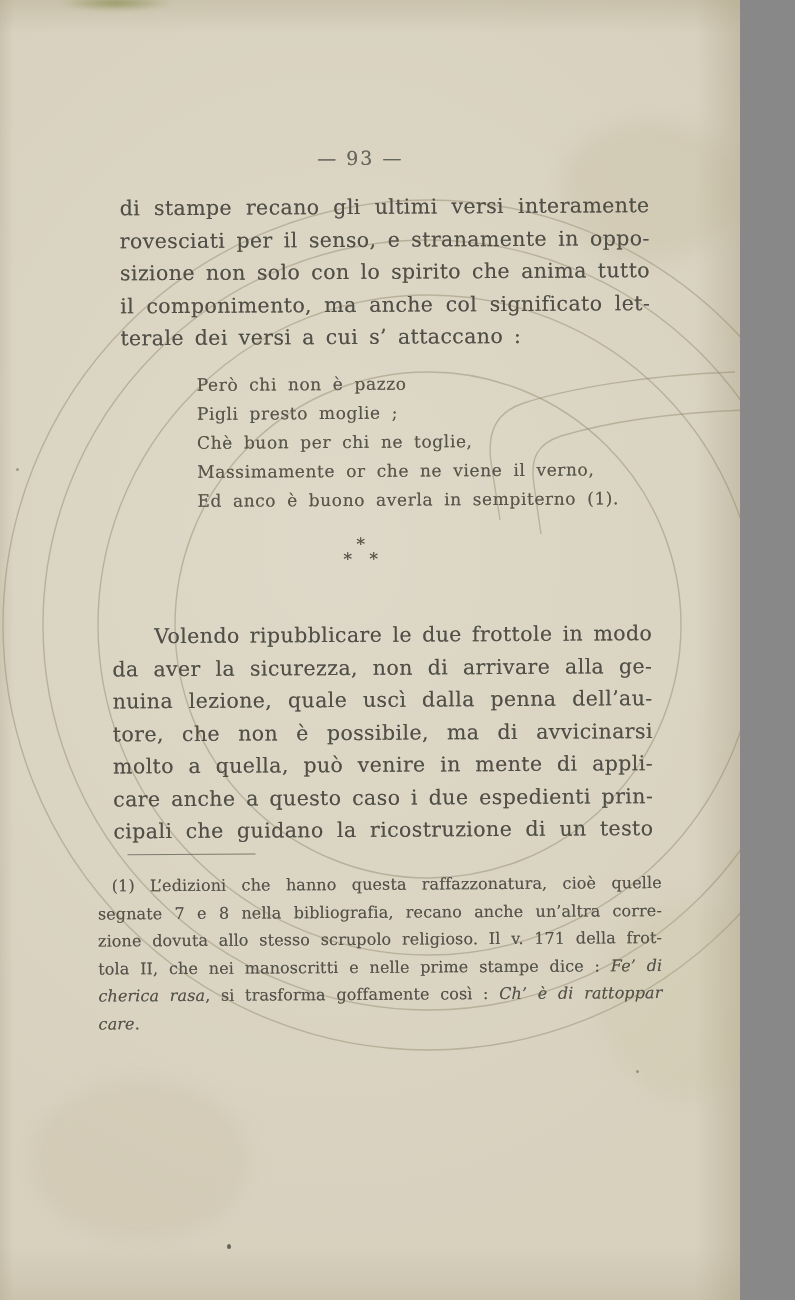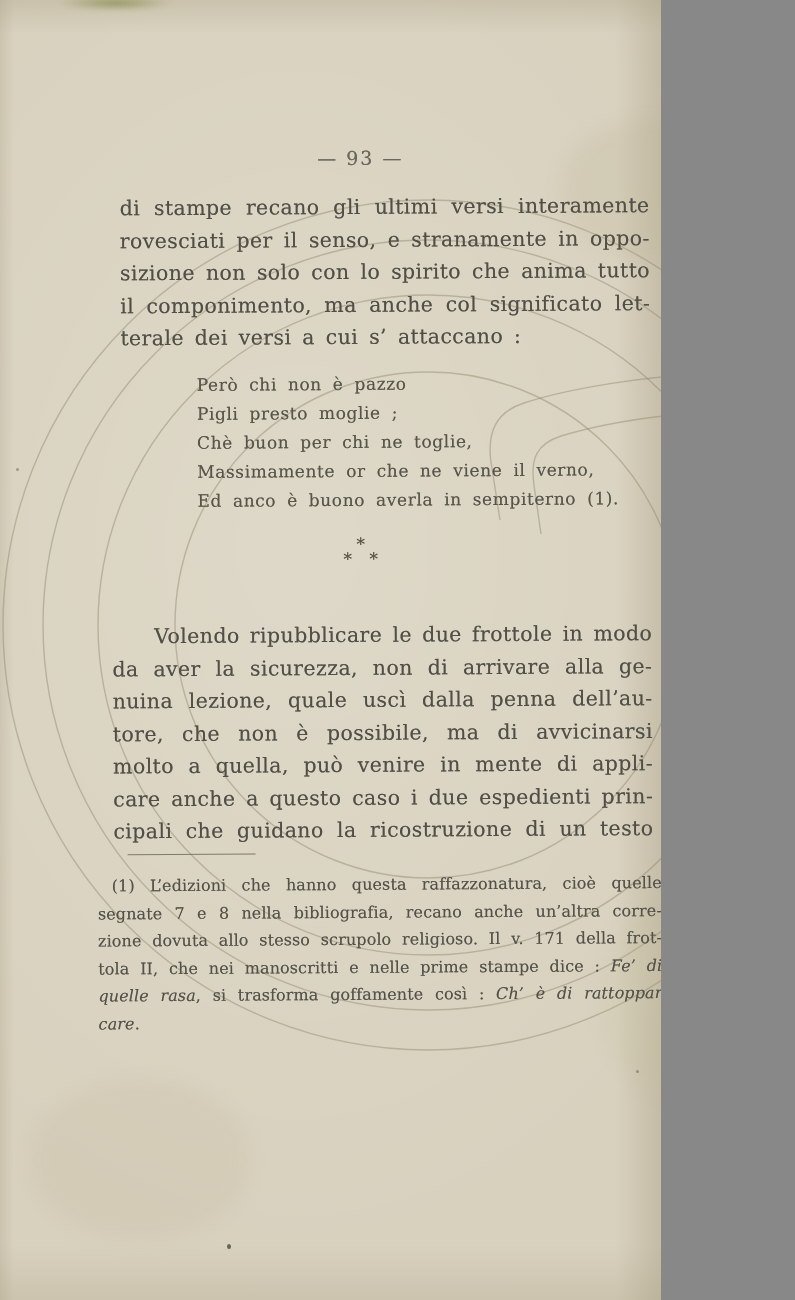--- a/index.html
+++ b/index.html
@@ -4,7 +4,7 @@
 <style>
   html,body{margin:0;padding:0;background:#888;}
   .page{
-    position:relative;width:661px;height:1300px;overflow:hidden;
+    position:relative;width:740px;height:1300px;overflow:hidden;
     font-family:"DejaVu Serif","Liberation Serif",serif;
     color:#504f47;
     background:

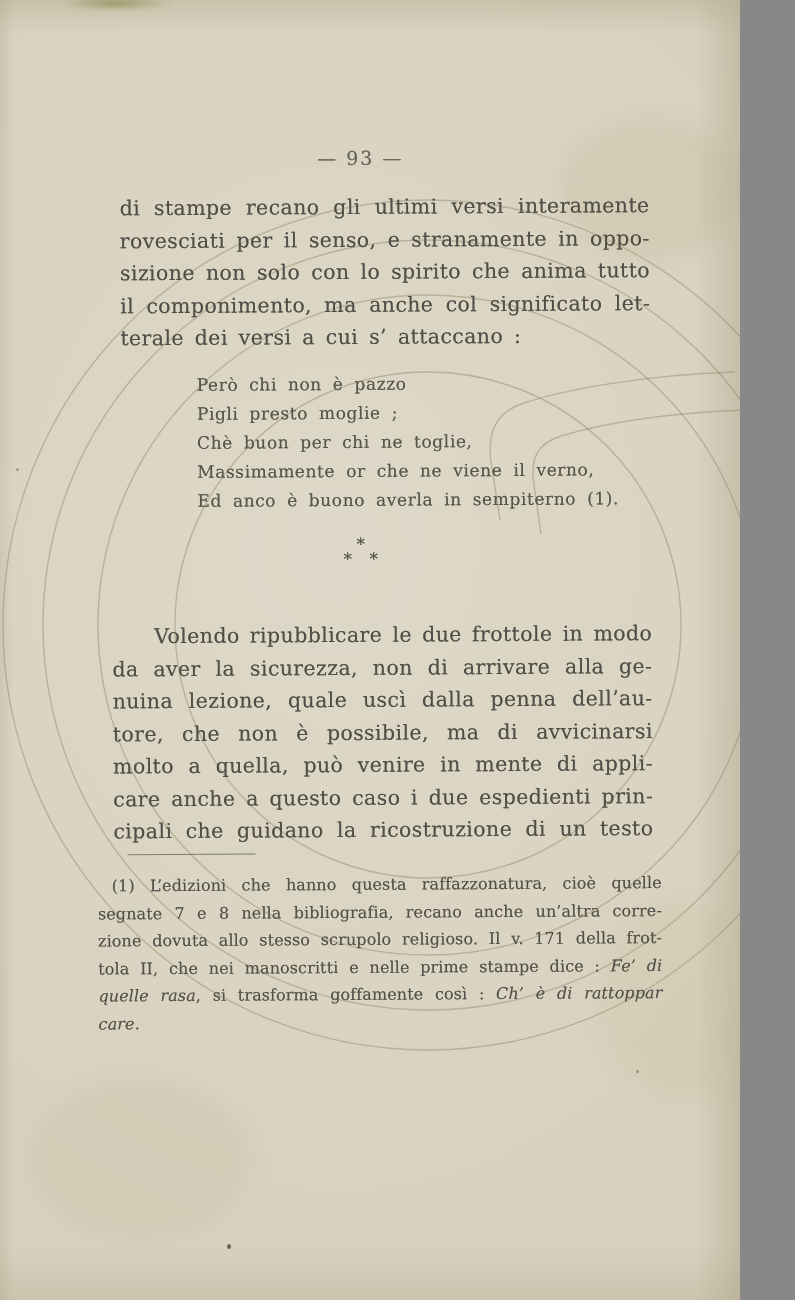--- a/index.html
+++ b/index.html
@@ -124,7 +124,7 @@
       <div class="line j">segnate 7 e 8 nella bibliografia, recano anche un’altra corre-</div>
       <div class="line j">zione dovuta allo stesso scrupolo religioso. Il v. 171 della frot-</div>
       <div class="line j"><span>tola II, che nei manoscritti e nelle prime stampe dice : </span><span class="it">Fe’ di</span></div>
-      <div class="line j"><span class="it">quelle rasa</span><span>, si trasforma goffamente così : </span><span class="it">Ch’ è di rattoppar</span></div>
+      <div class="line j"><span class="it">cherica rasa</span><span>, si trasforma goffamente così : </span><span class="it">Ch’ è di rattoppar</span></div>
       <div class="line"><span class="it">care</span><span>.</span></div>
     </div>
 

